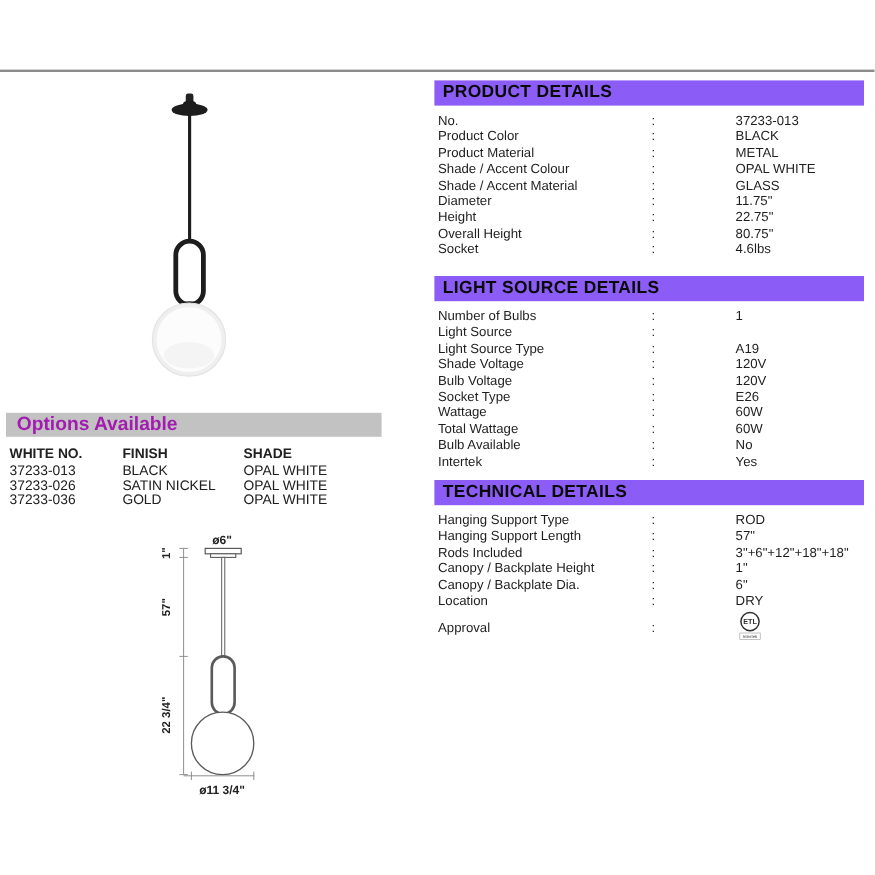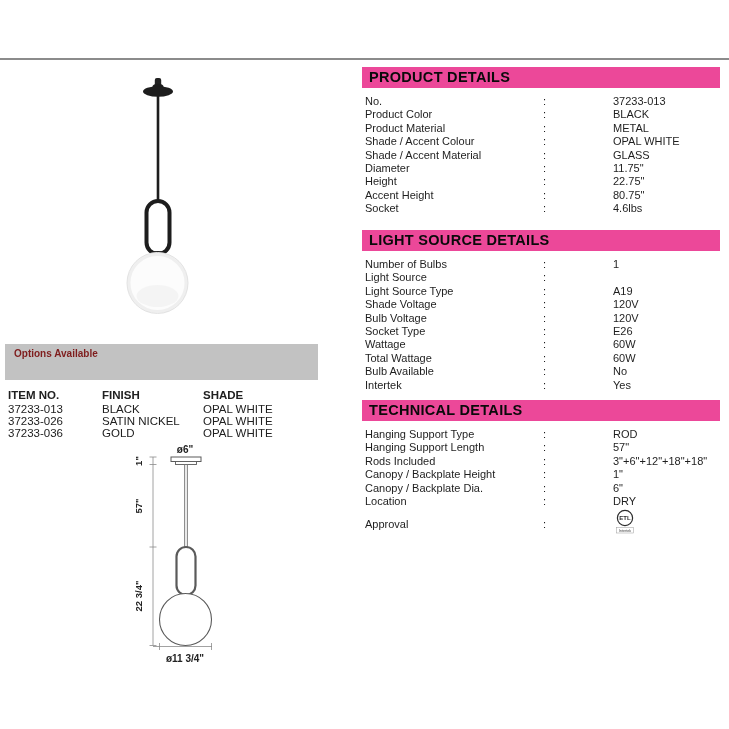--- a/index.html
+++ b/index.html
@@ -29,7 +29,7 @@
   .sec-product { top:67px; }
   .sec-light   { top:230px; }
   .sec-tech    { top:400px; }
-  .sec-header { height:21px; background:#ec4899; color:#0a0a0a; font-weight:bold;
+  .sec-header { height:21px; background:#8b5cf6; color:#0a0a0a; font-weight:bold;
                 font-size:14.5px; line-height:21px; padding-left:7px; letter-spacing:0.3px; }
   .sec-rows { margin-top:7px; padding-left:3px; }
   .kv-row { display:flex; font-size:11px; line-height:13.4px; color:#1e1e1e;gap:38px; }

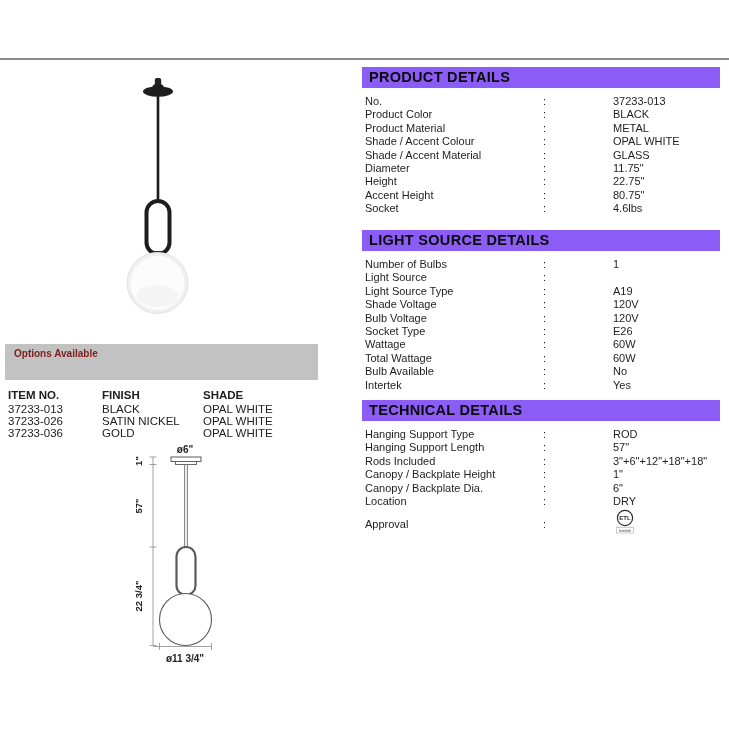--- a/index.html
+++ b/index.html
@@ -156,7 +156,7 @@
             <span class="kv-val">22.75"</span>
           </div>
         <div class="kv-row">
-            <span class="kv-lbl">Accent Height</span>
+            <span class="kv-lbl">Overall Height</span>
             <span class="kv-sep">:</span>
             <span class="kv-val">80.75"</span>
           </div>

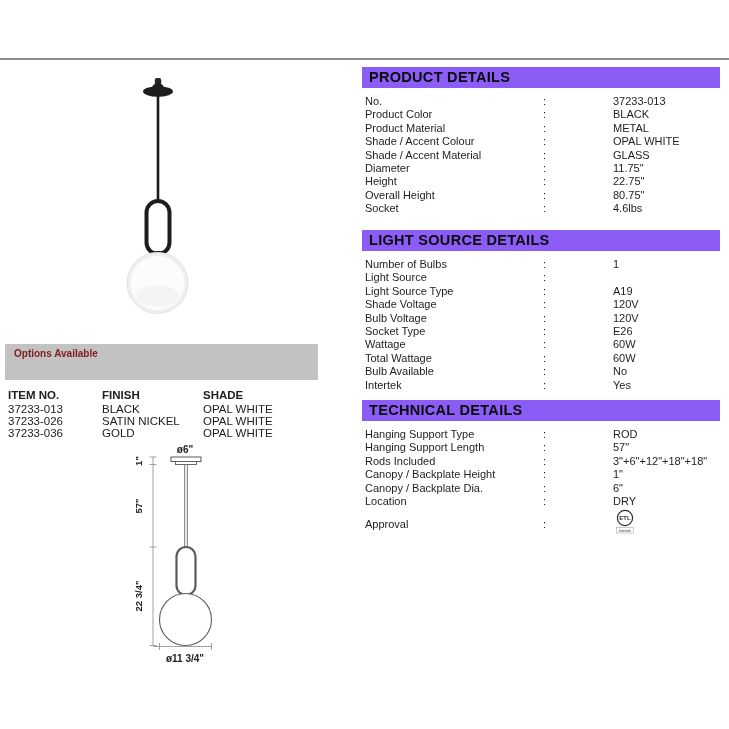--- a/index.html
+++ b/index.html
@@ -12,8 +12,8 @@
   .photo { position:absolute; left:40px; top:62px; width:240px; height:272px; }
 
   .options { position:absolute; left:5px; top:344px; width:313px; }
-  .options-header { height:36px; background:#c2c2c2; color:#7f1d1d; font-weight:bold;
-                    font-size:10px; line-height:20px; padding-left:9px; }
+  .options-header { height:20px; background:#c2c2c2; color:#a21caf; font-weight:bold;
+                    font-size:16px; line-height:20px; padding-left:9px; }
   .options-table { margin-top:9px; padding-left:3px; font-size:11.5px; color:#202020; }
   .opt-row { display:flex; line-height:12.2px; }
   .opt-head { font-weight:bold; line-height:13px; margin-bottom:1px; }

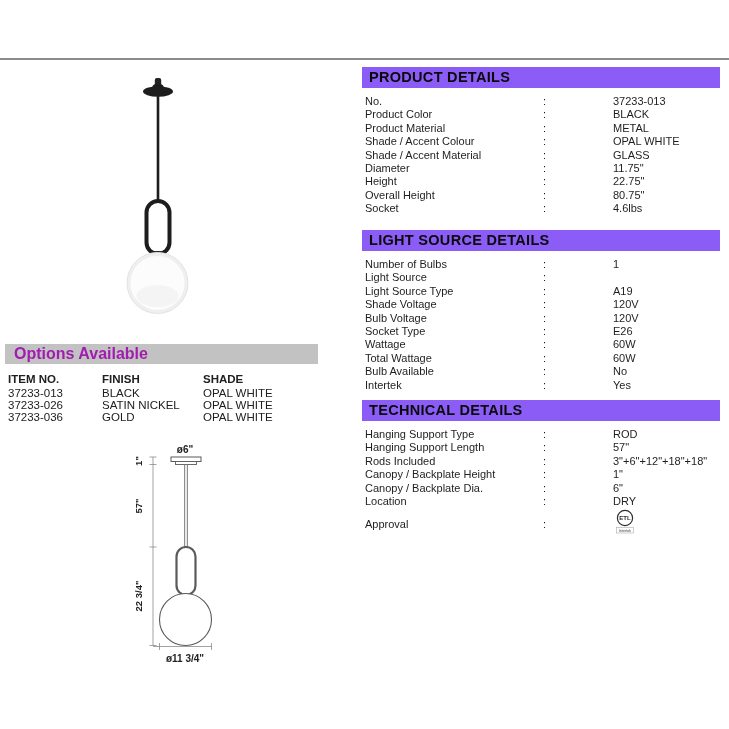--- a/index.html
+++ b/index.html
@@ -62,7 +62,7 @@
     <div class="options-header">Options Available</div>
     <div class="options-table">
       <div class="opt-row opt-head">
-        <span class="opt-c1">ITEM NO.</span>
+        <span class="opt-c1">WHITE NO.</span>
         <span class="opt-c2">FINISH</span>
         <span class="opt-c3">SHADE</span>
       </div>

